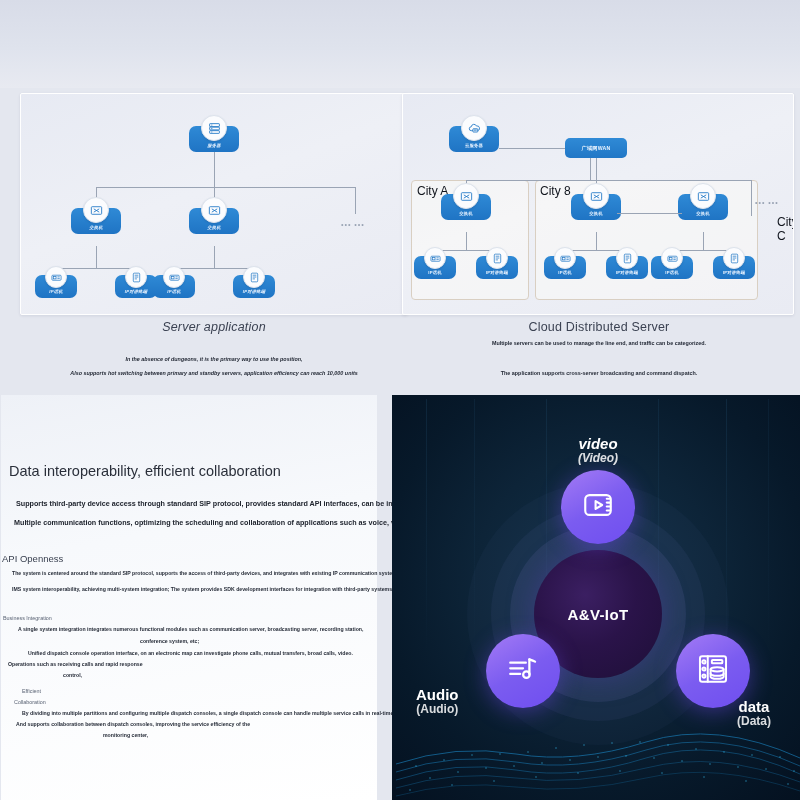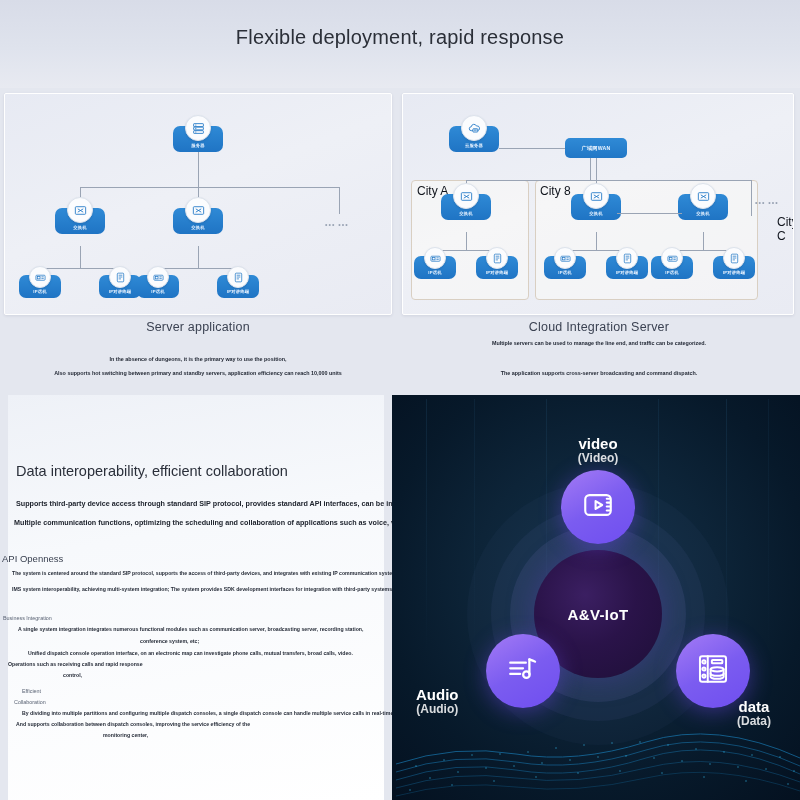--- a/index.html
+++ b/index.html
@@ -160,7 +160,6 @@
 <body>
 
 <div id="hero">
-  <div id="hero-title">Flexible deployment, rapid response</div>
 </div>
 
 <div id="panels">

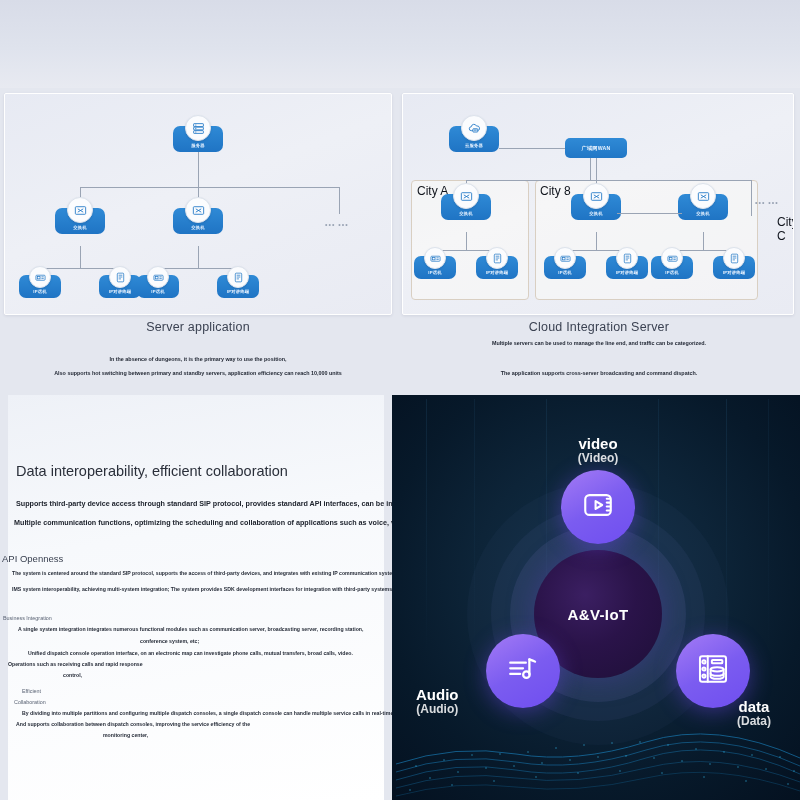--- a/index.html
+++ b/index.html
@@ -28,7 +28,7 @@
   
   #panels { position: absolute; left: 0; top: 88px; width: 800px; height: 307px; }
   .panel-wrap { position: absolute; top: 0; height: 307px; }
-  #panel-left  { left: 0;   width: 396px; }
+  #panel-left  { left: 16px;   width: 396px; font-style: italic; }
   #panel-right { left: 398px; width: 402px; }
 
   .diagram-card {

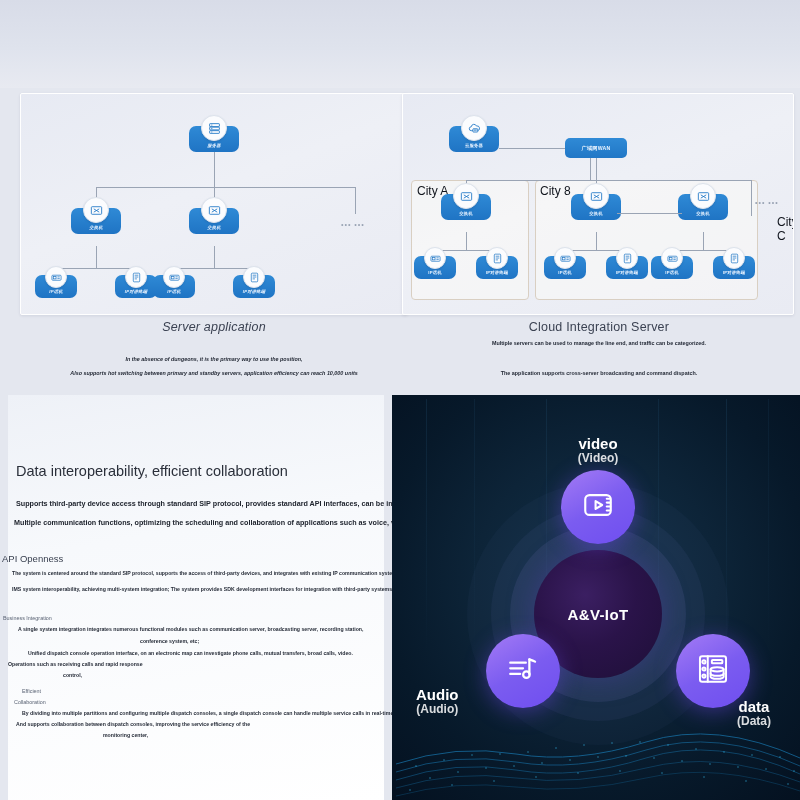--- a/index.html
+++ b/index.html
@@ -449,7 +449,7 @@
       </div>
     </div>
 
-    <div class="cap cap-title">Cloud Integration Server</div>
+    <div class="cap cap-title">Cloud Distributed Server</div>
     <div class="cap cap-l1 cap-l1r" style="font-size:5.4px; top:252px;">Multiple servers can be used to manage the line end, and traffic can be categorized.</div>
     <div class="cap cap-l3" style="top:282px;">The application supports cross-server broadcasting and command dispatch.</div>
   </div>

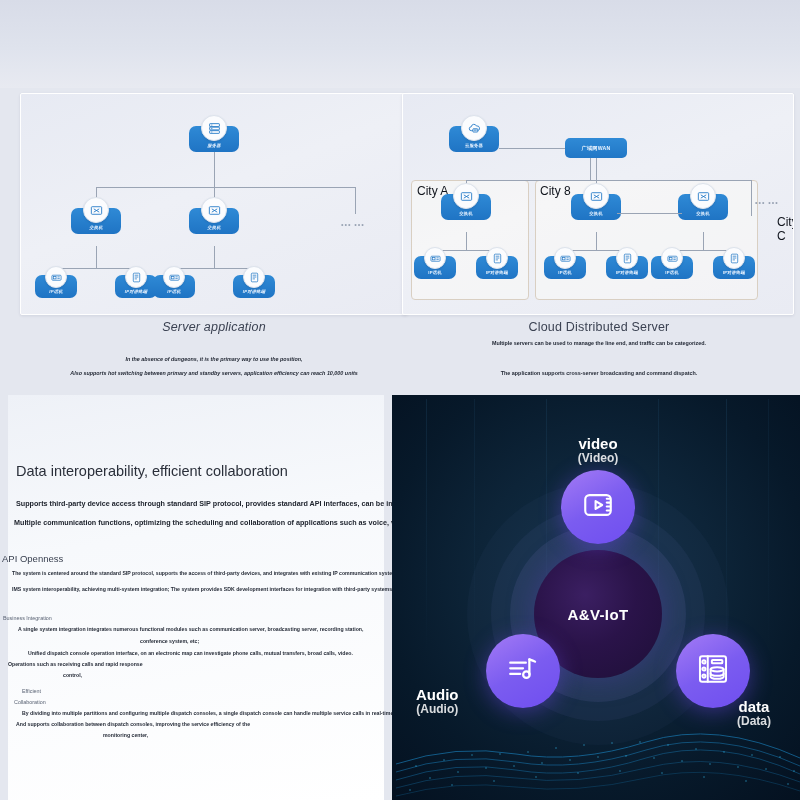--- a/index.html
+++ b/index.html
@@ -150,7 +150,7 @@
   .orb-label { position:absolute; color:#ffffff; text-align:center; }
   .orb-label .t1 { font-size: 15px; font-weight: 700; line-height: 15px; }
   .orb-label .t2 { font-size: 12px; font-weight: 700; line-height: 14px; opacity:.85; }
-  #lbl-video { left: 50%; top: 37px; transform: translateX(-50%); }
+  #lbl-video { left: 50%; top: 37px; transform: translateX(-50%); font-style: italic; }
   #lbl-audio { left: 20px;  top: 288px; }
   #lbl-data  { left: 358px; top: 300px; transform: translateX(-50%); }
 

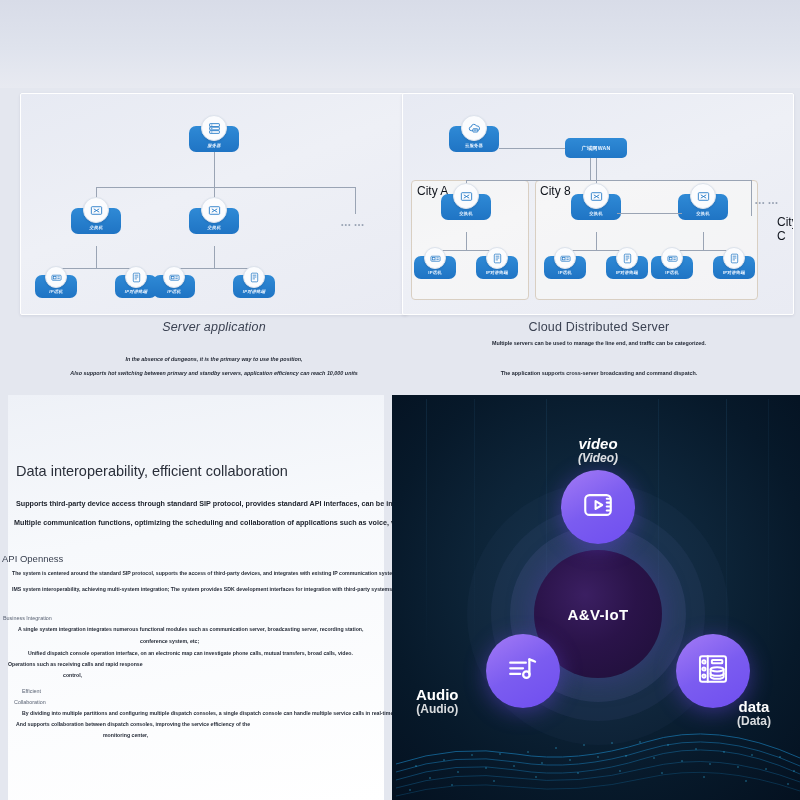--- a/index.html
+++ b/index.html
@@ -93,7 +93,7 @@
 
   
   #bottom-left {
-    position: absolute; left: 8px; top: 395px; width: 376px; height: 405px;
+    position: absolute; left: 1px; top: 395px; width: 376px; height: 405px;
     background: linear-gradient(170deg,#eef1f7 0%, #f7f9fc 35%, #ffffff 100%);
     overflow: hidden;
   }

